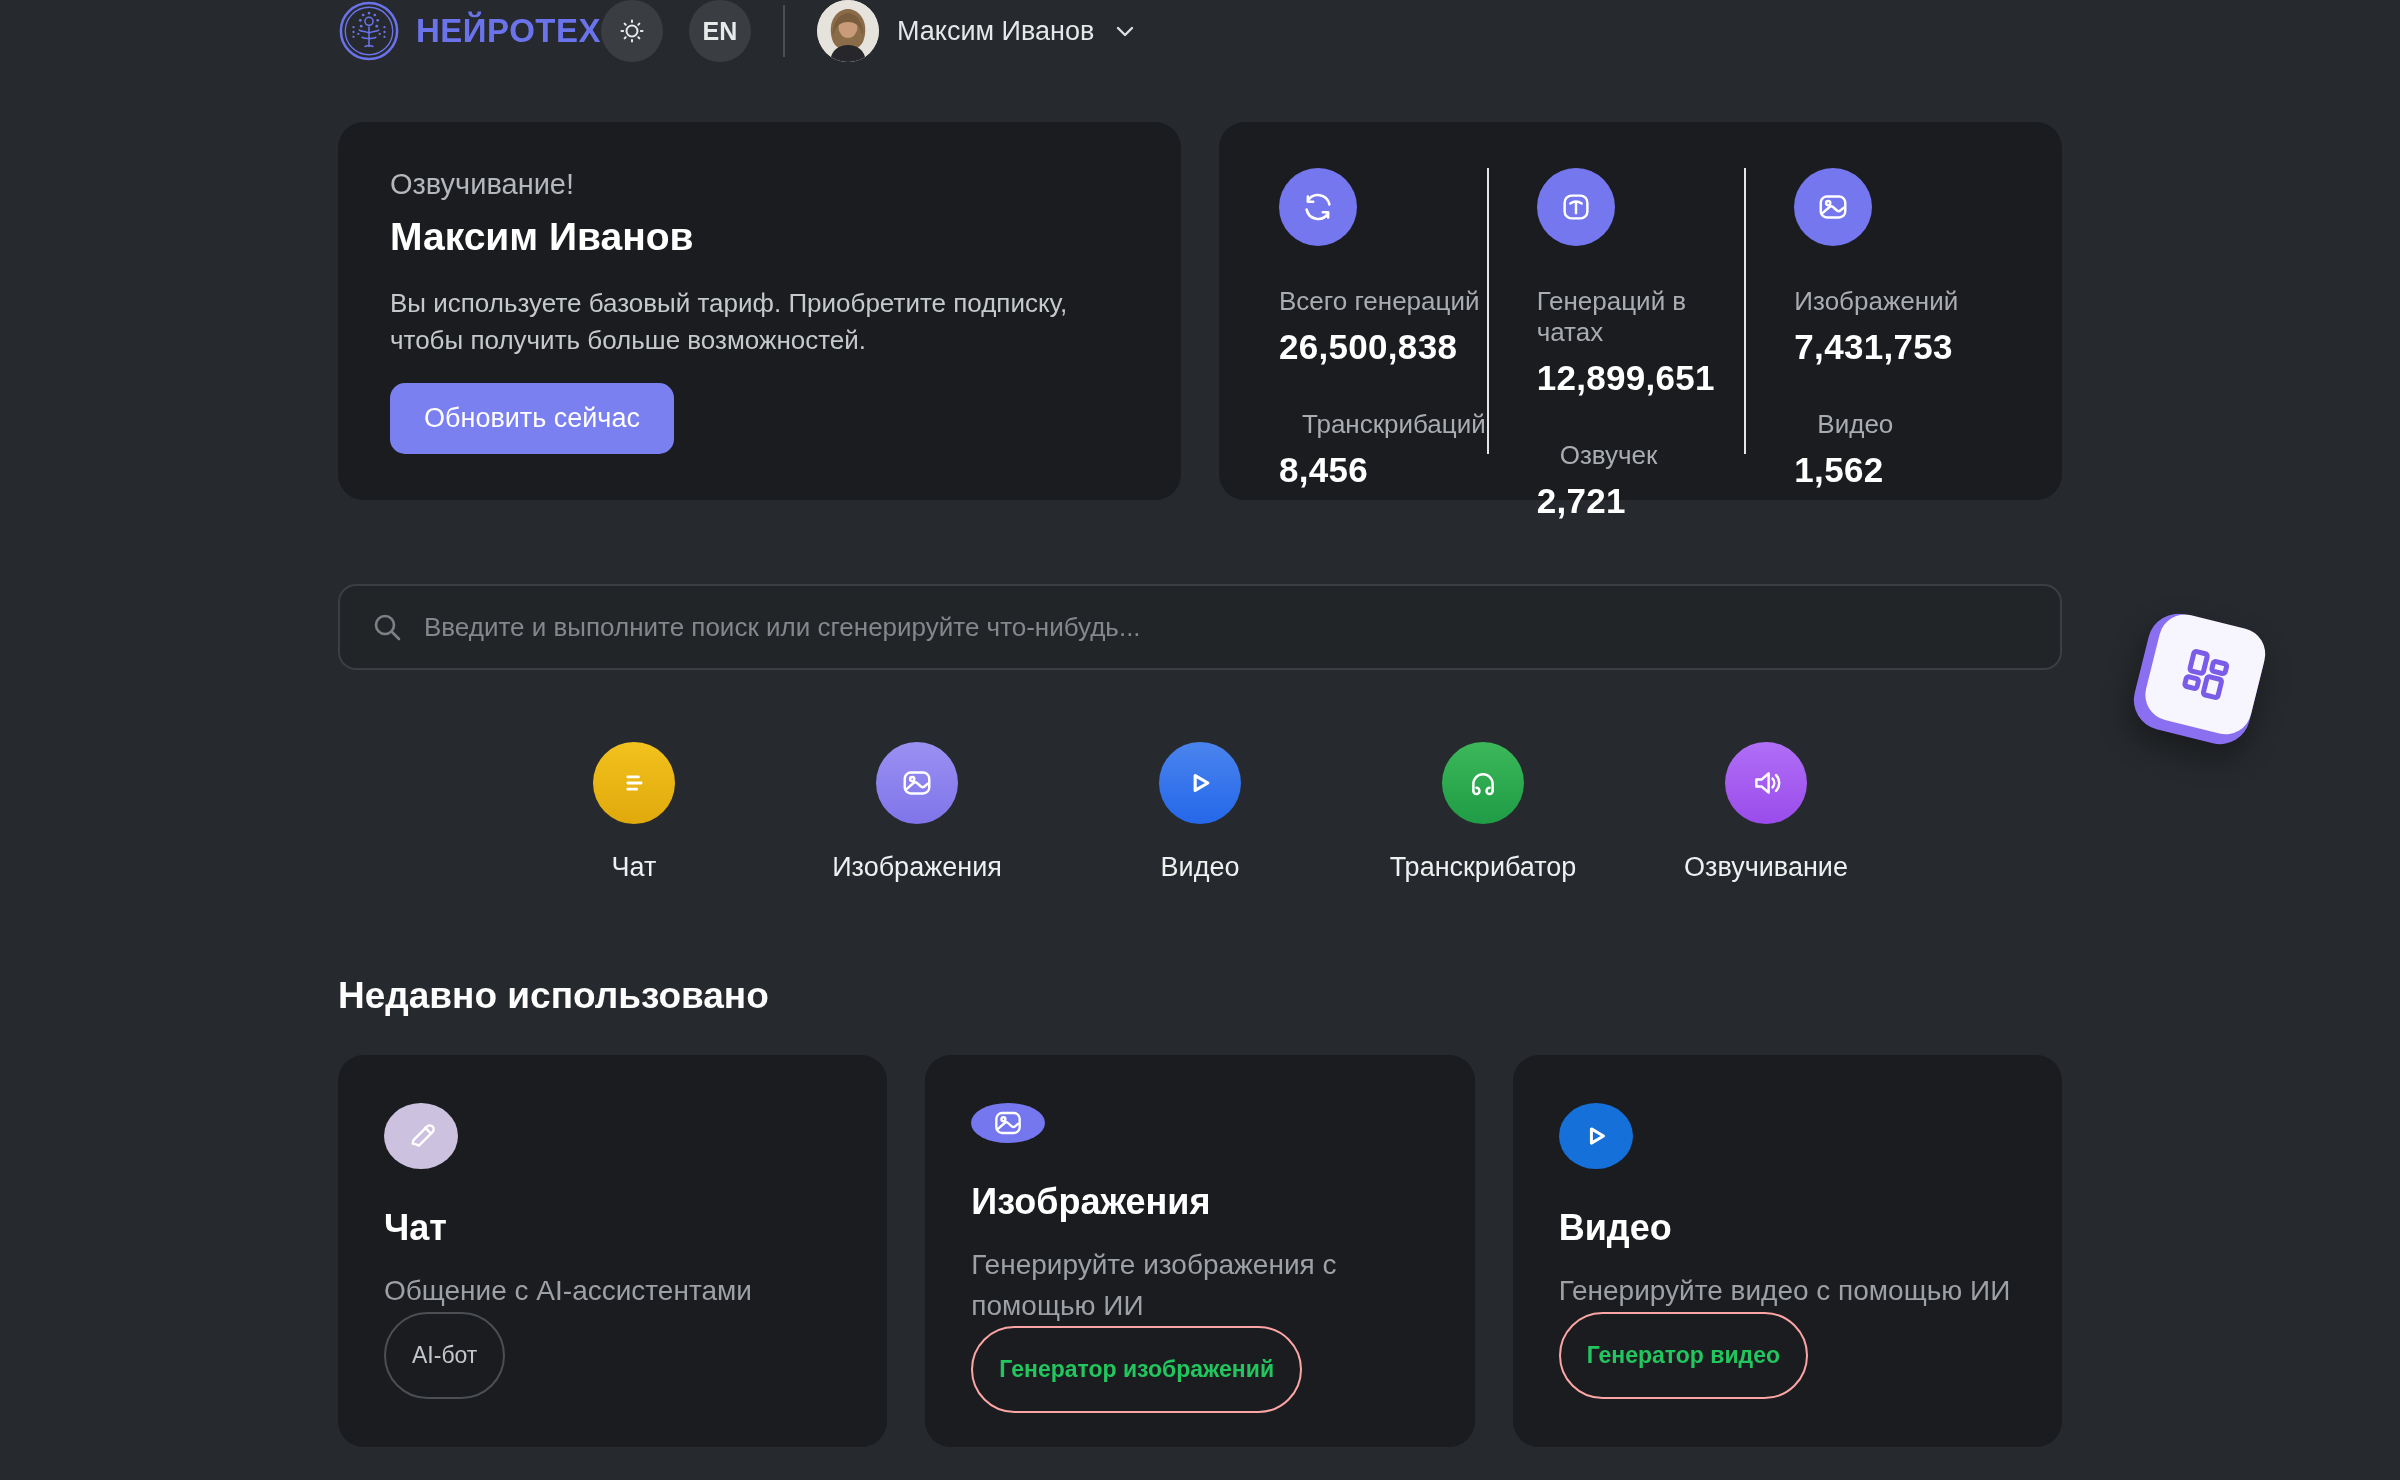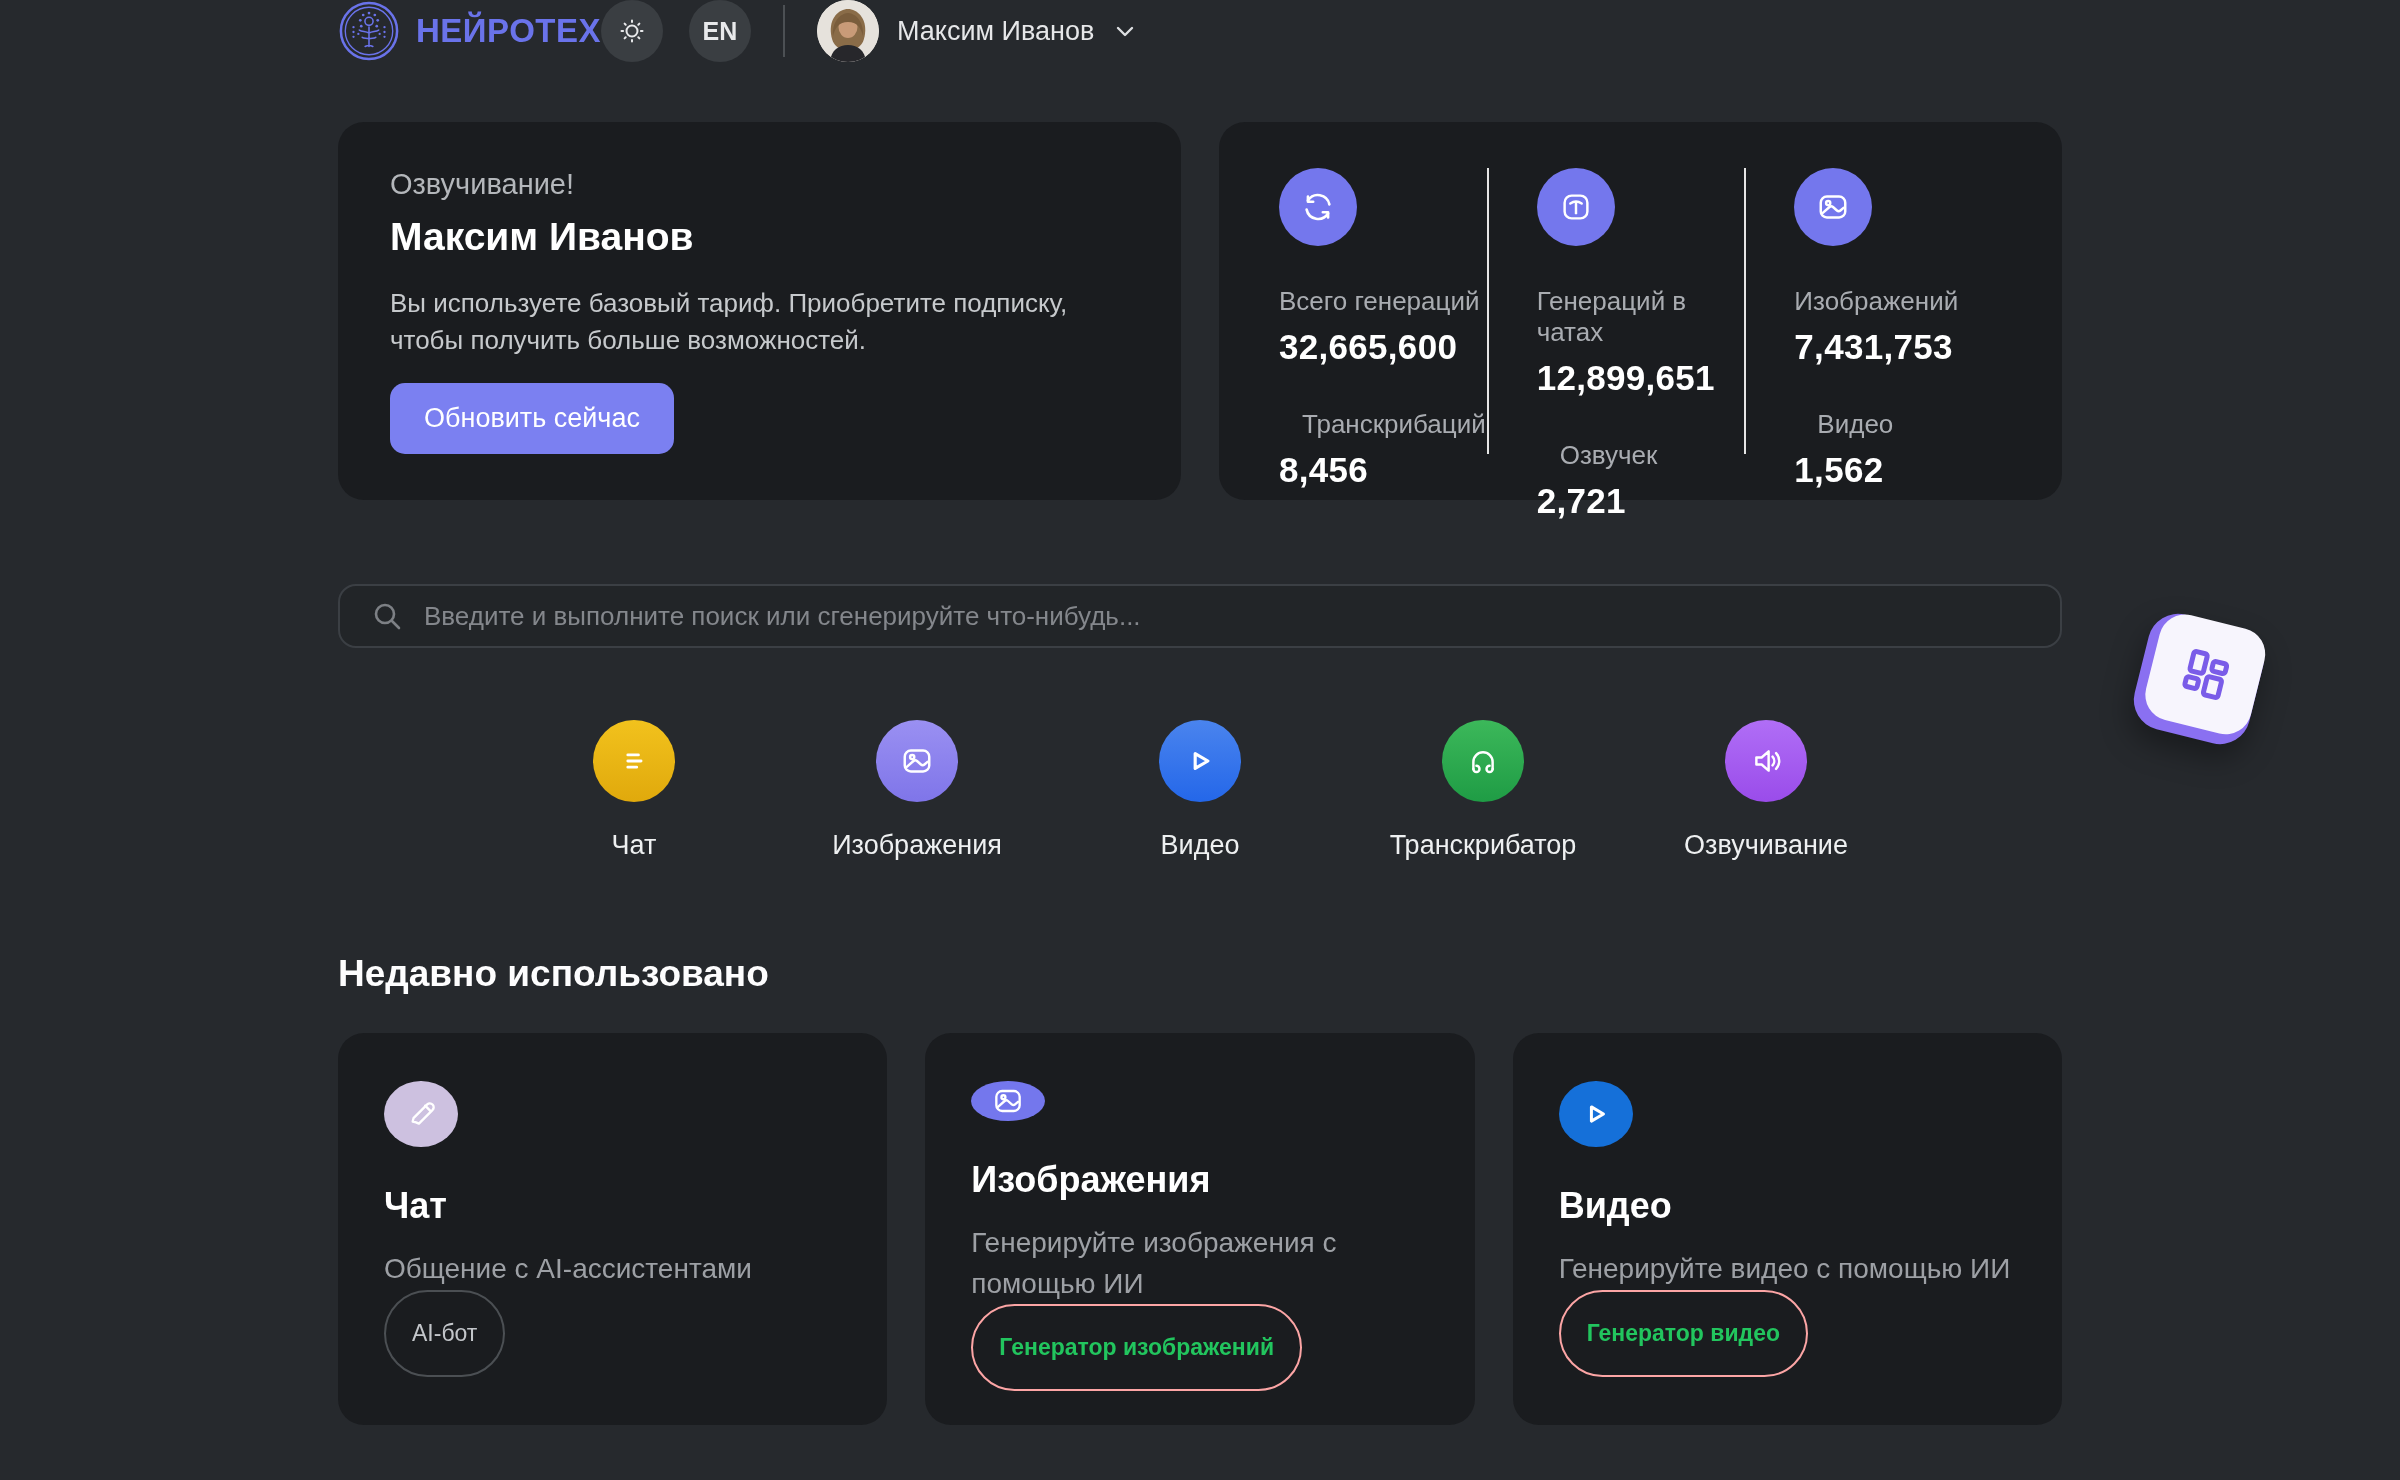--- a/index.html
+++ b/index.html
@@ -188,7 +188,7 @@
           </svg>
         </span>
         <div class="stat-label">Всего генераций</div>
-        <div class="stat-value">32,665,600</div>
+        <div class="stat-value">26,500,838</div>
         <div class="stat-label second">Транскрибаций</div>
         <div class="stat-value">8,456</div>
       </div>

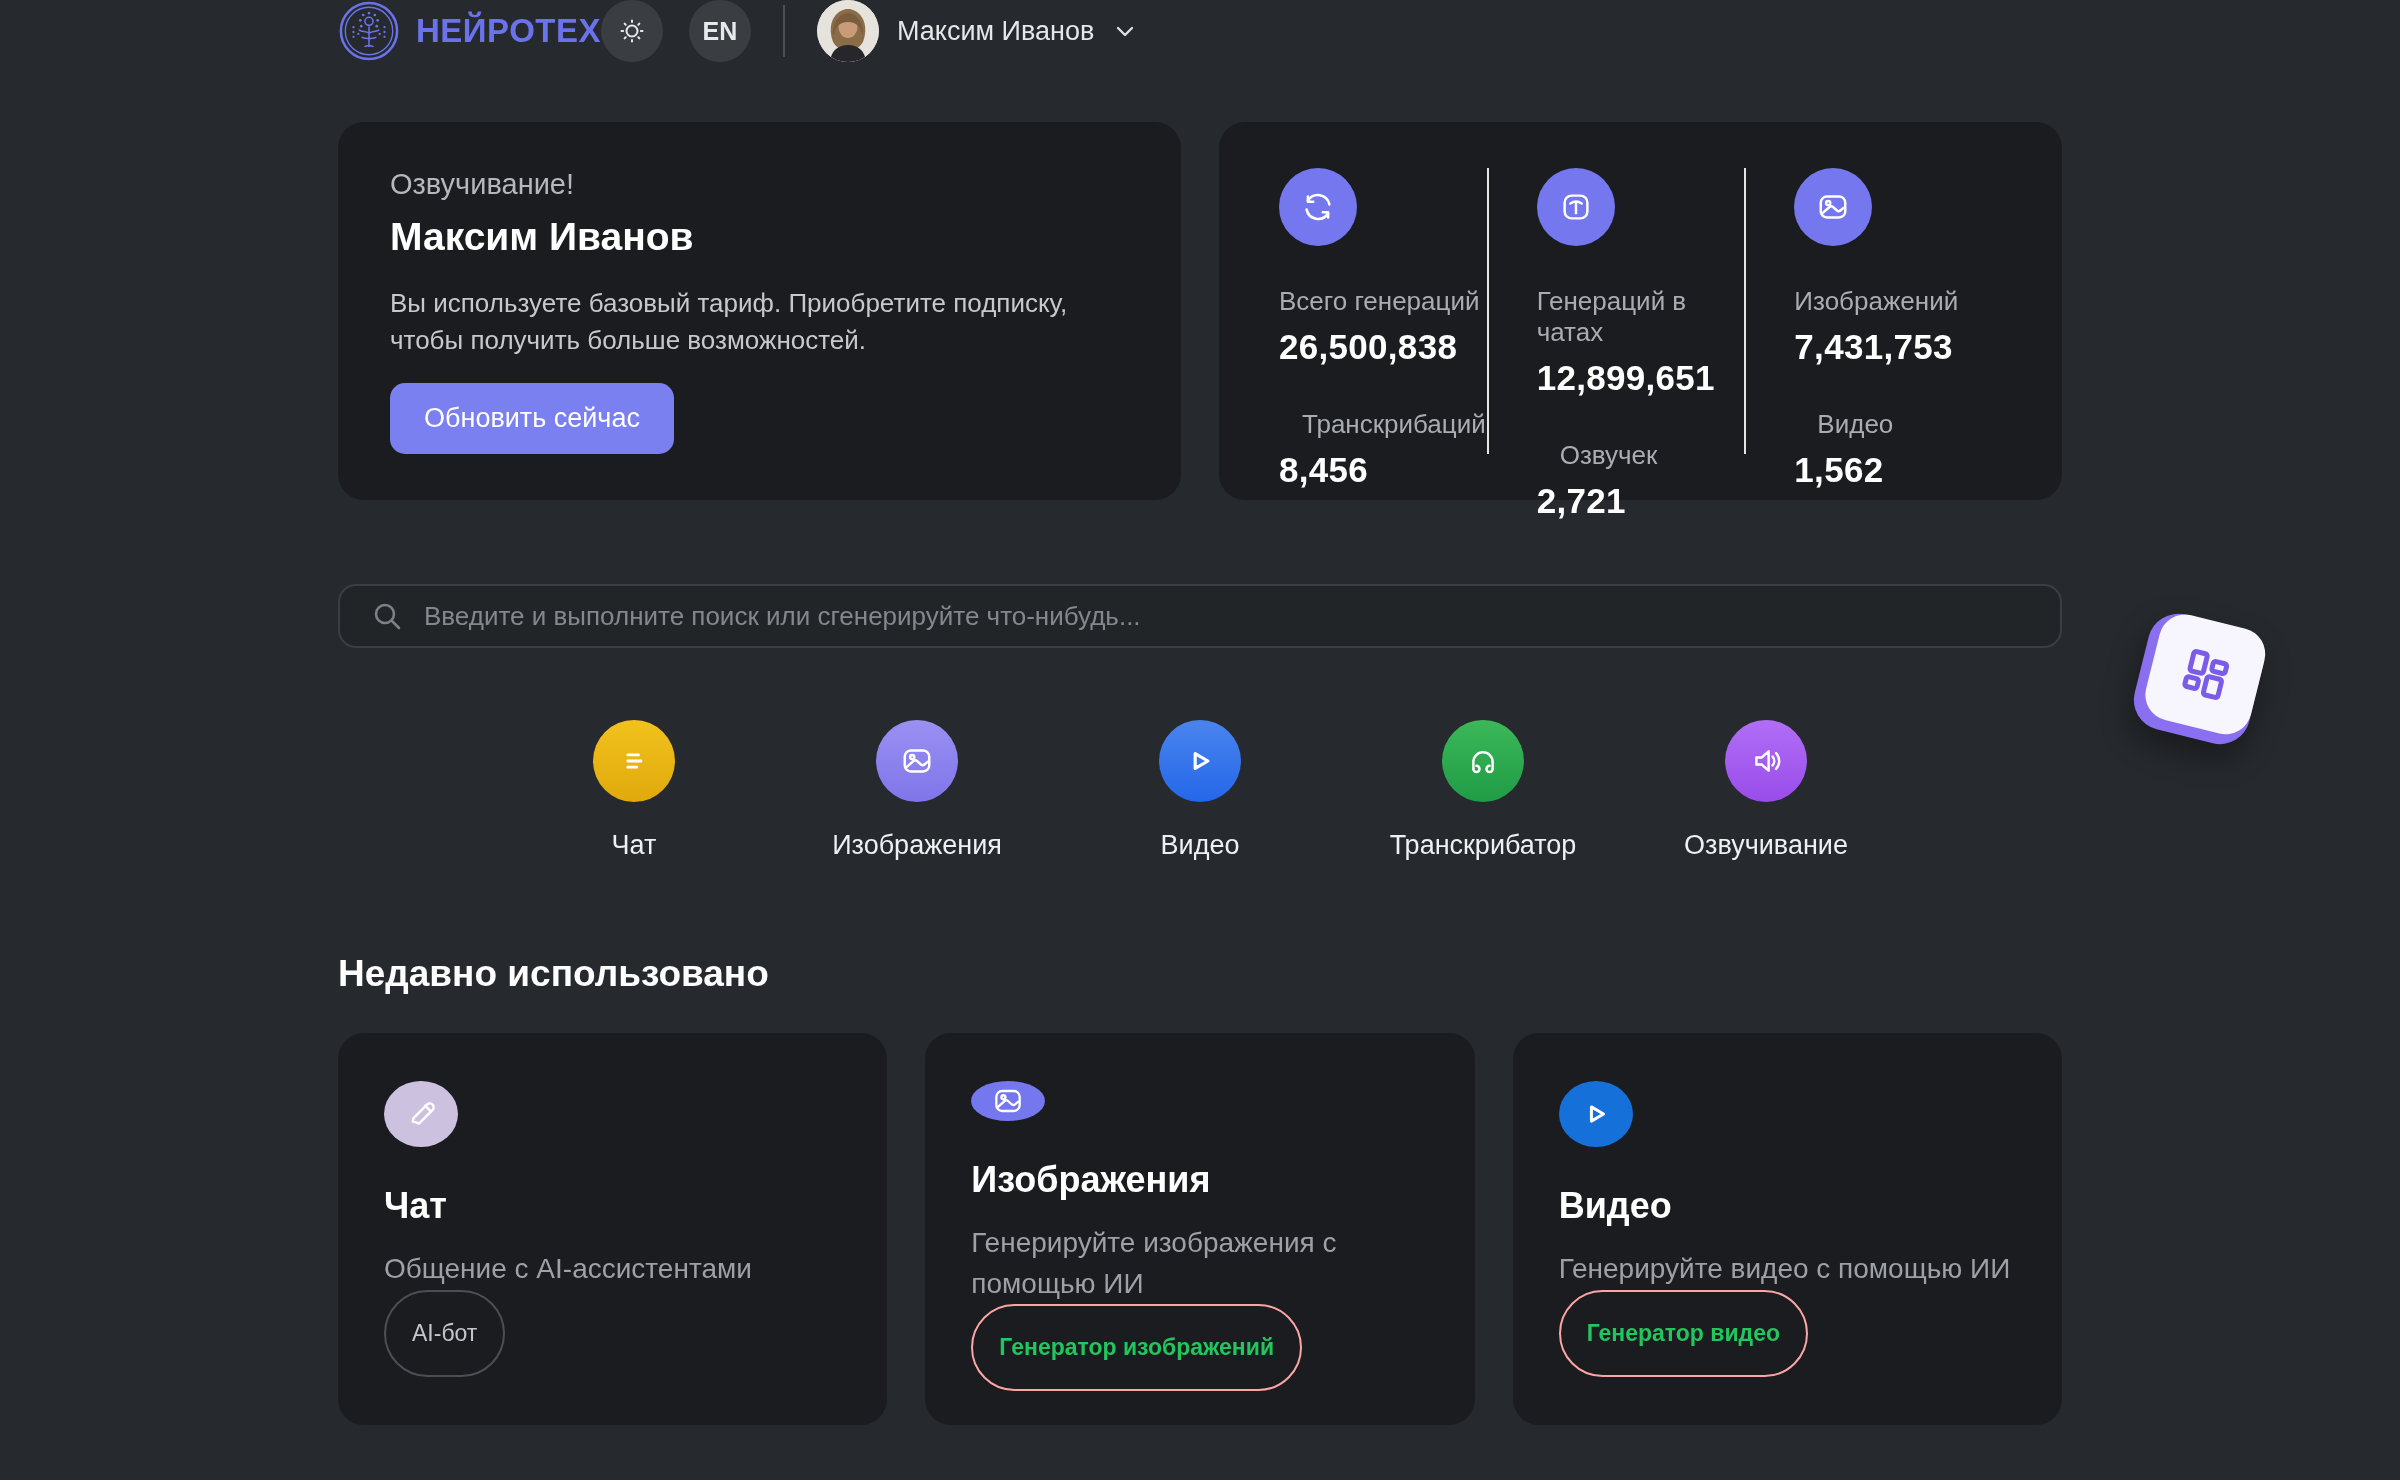--- a/index.html
+++ b/index.html
@@ -54,7 +54,7 @@
 
   
   .search-bar {
-    margin-top:84px; height:64px; background:#222528; border:2px solid #3b3f44;
+    margin-top:84px; height:86px; background:#222528; border:2px solid #3b3f44;
     border-radius:18px; display:flex; align-items:center; padding:0 30px; gap:20px;
   }
   .search-input {

